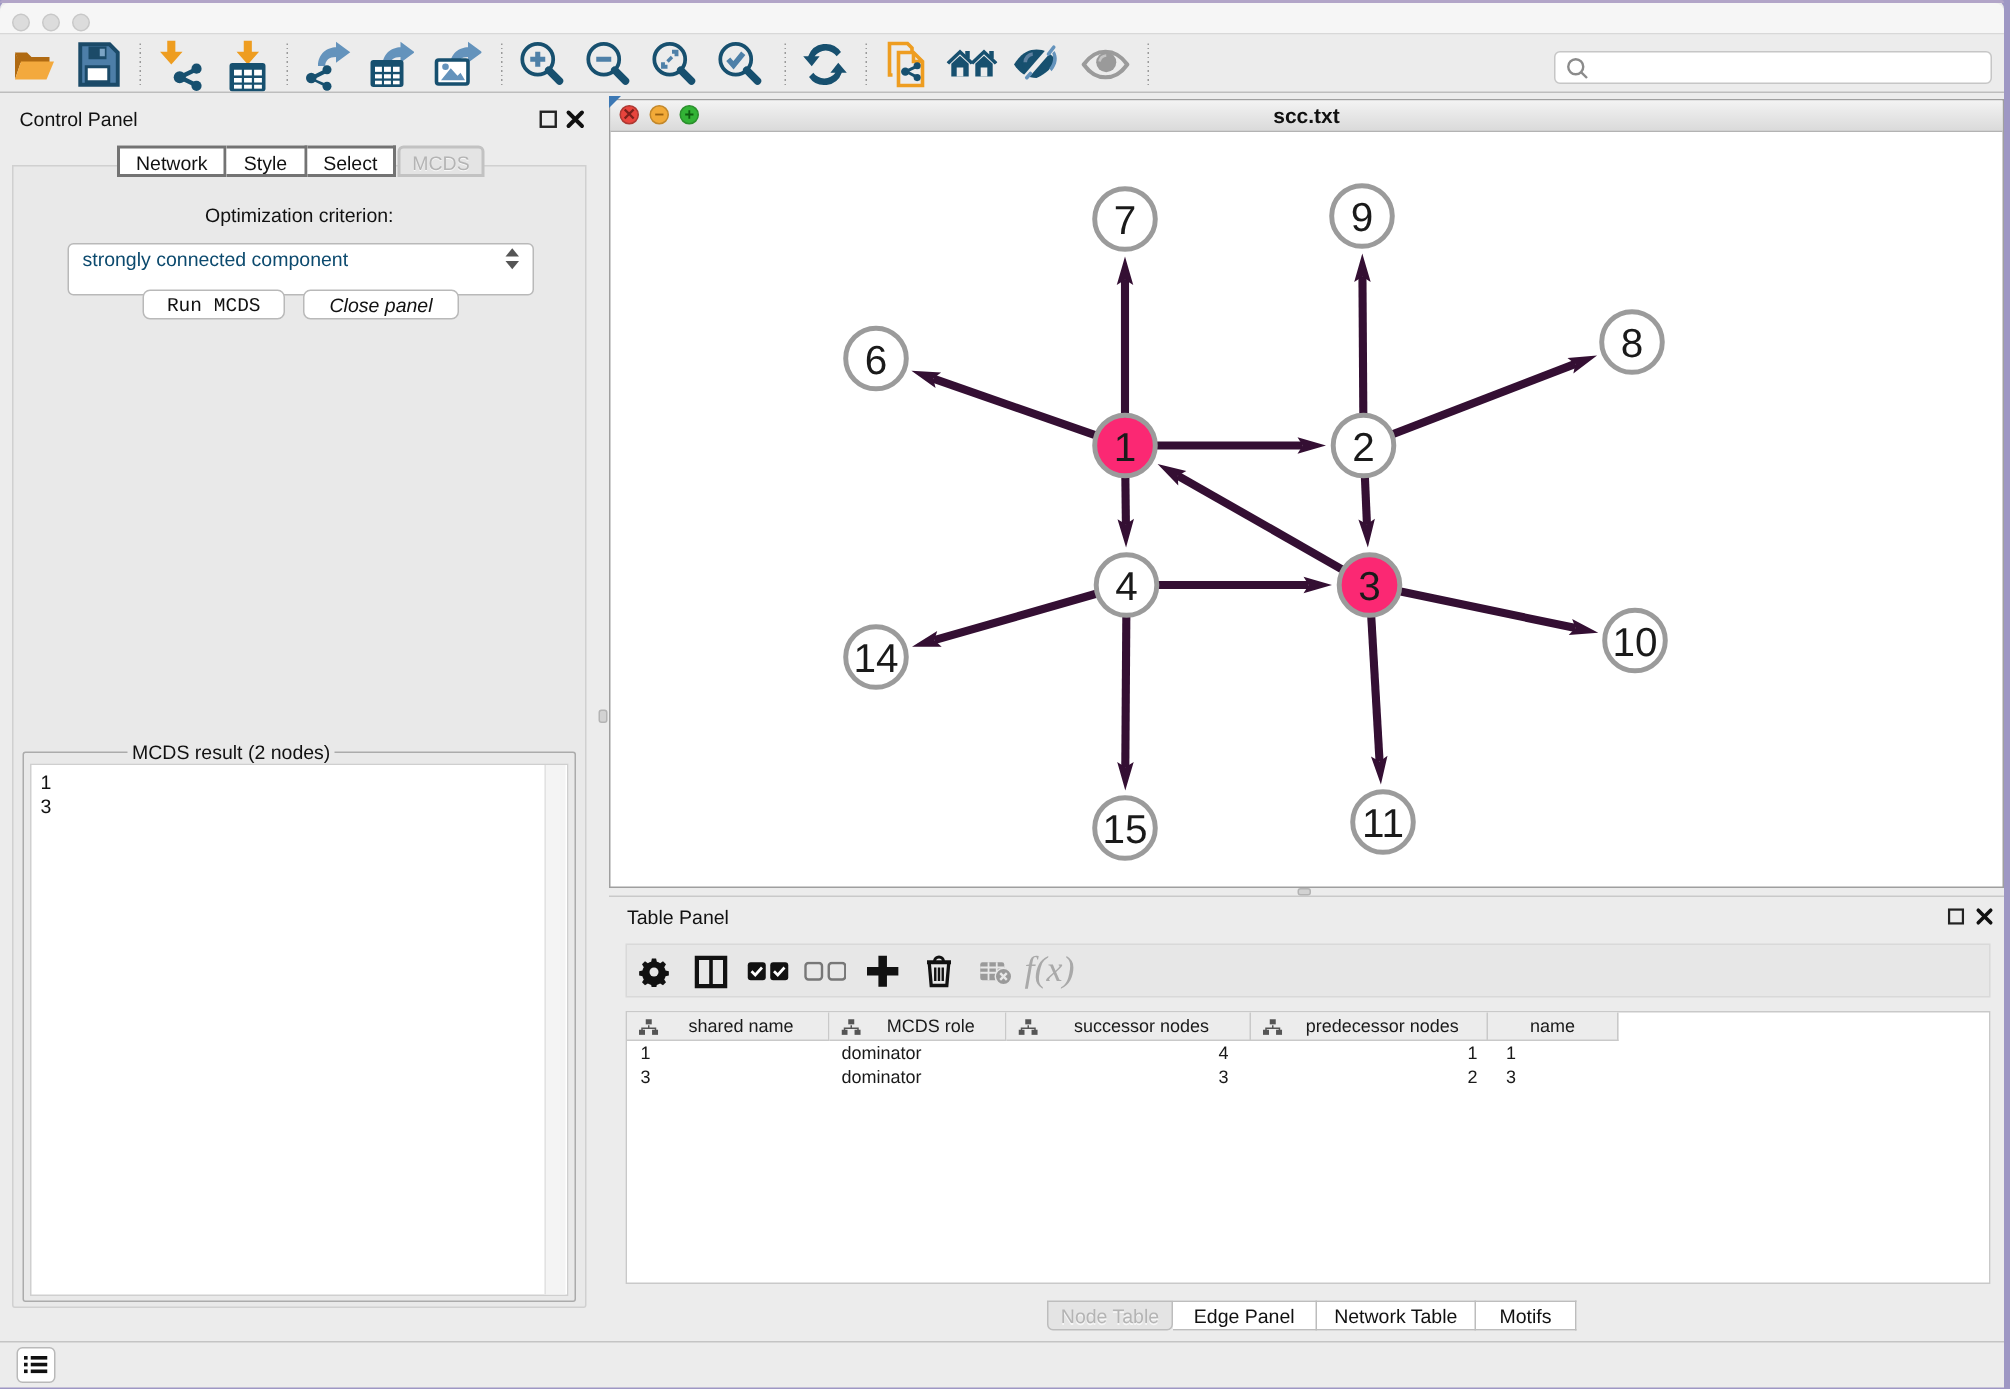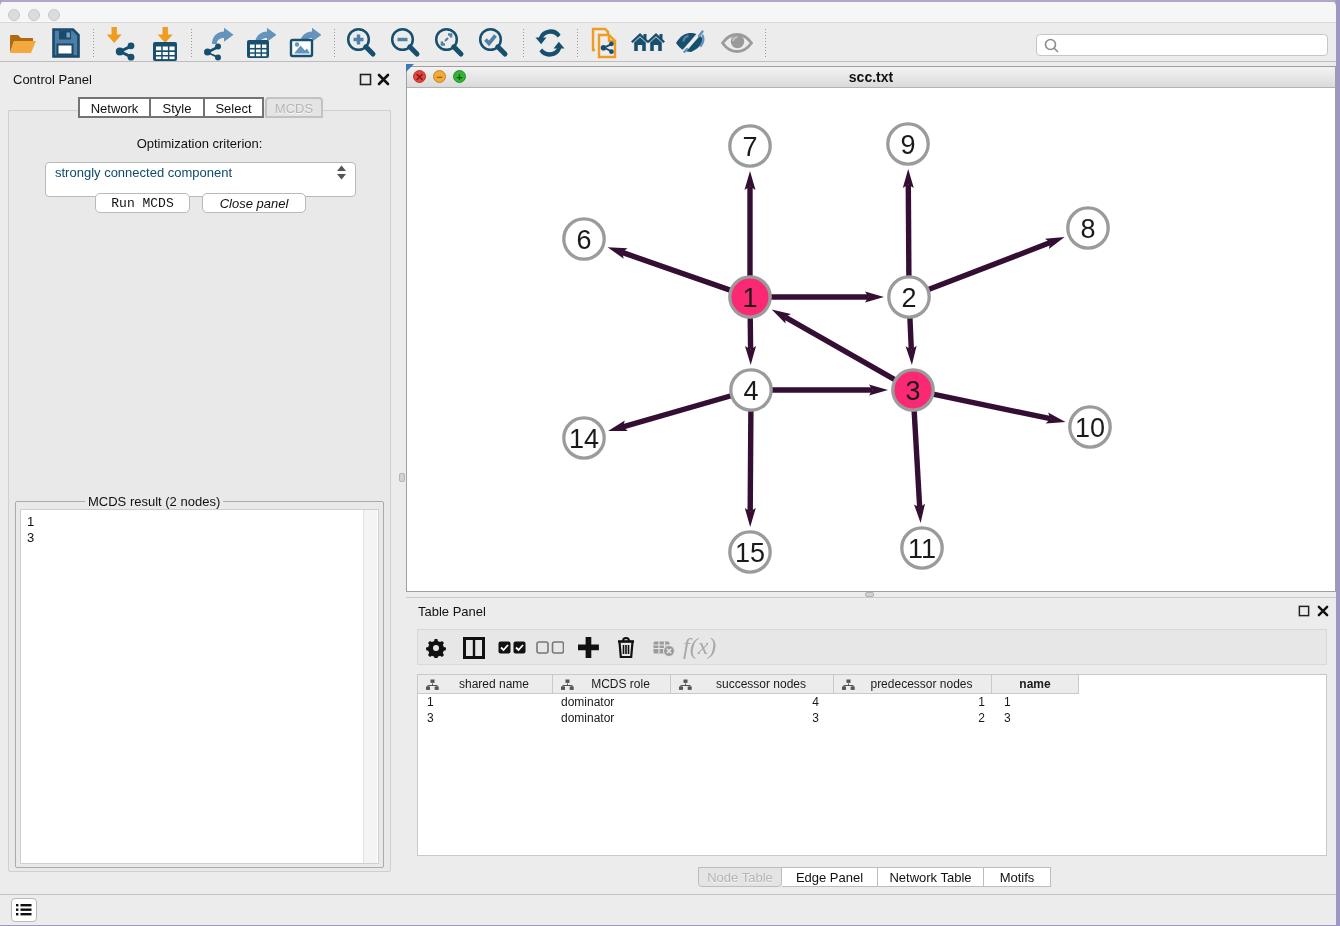--- a/index.html
+++ b/index.html
@@ -453,7 +453,7 @@
               <path d="M6 4.5 h1 v2 h-1 z M1.5 6 h10 v1 h-10 z M1.5 6 h1 v2 h-1 z M10.5 6 h1 v2 h-1 z"></path>
             </g>
           </svg>predecessor nodes</div>
-        <div class="th" style="left:574px; width:87px;font-weight:bold;">name</div>
+        <div class="th" style="left:574px; width:87px;">name</div>
         <div class="td" style="left:9px; top:19px;">1</div>
         <div class="td" style="left:143px; top:19px;">dominator</div>
         <div class="td" style="left:253px; width:148px; top:19px; text-align:right;">4</div>

